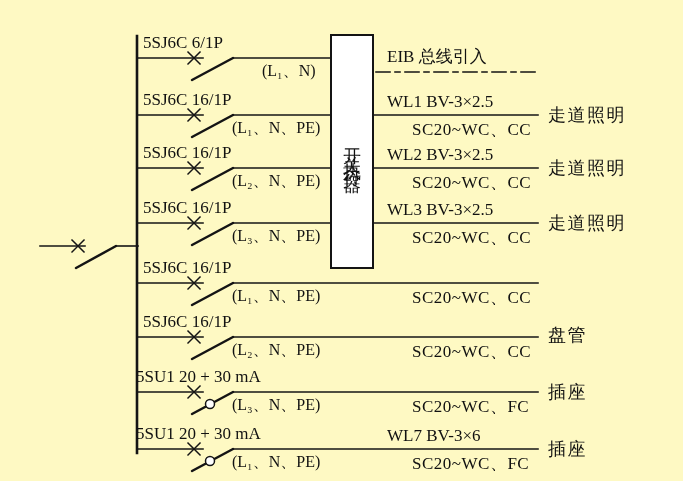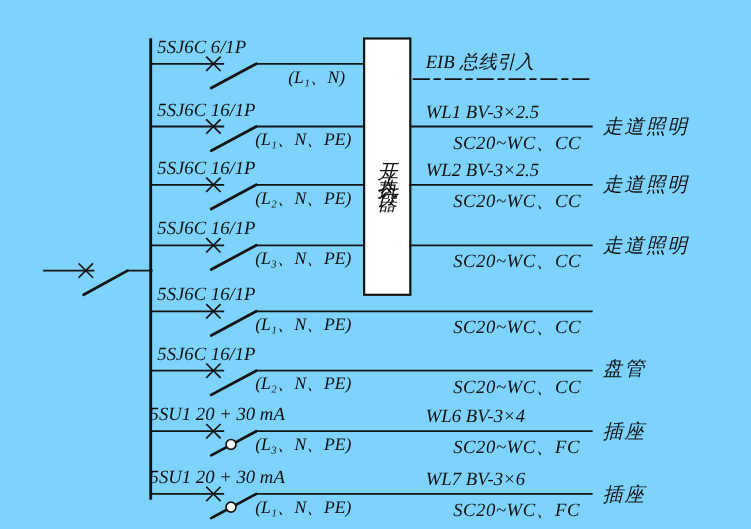--- a/index.html
+++ b/index.html
@@ -4,8 +4,8 @@
 <style>
   html,body{margin:0;padding:0;background:#ffffff;}
   .stage{
-    position:relative;width:683px;height:481px;background:#7dd3fc;overflow:hidden;
-    font-family:"Liberation Serif","DejaVu Serif",serif;color:#111;font-style:italic;
+    position:relative;width:683px;height:481px;background:#fef9c3;overflow:hidden;
+    font-family:"Liberation Serif","DejaVu Serif",serif;color:#111;
   }
   .stage svg{position:absolute;left:0;top:0;}
   svg line{stroke:#141414;stroke-width:1.6;stroke-linecap:square;}

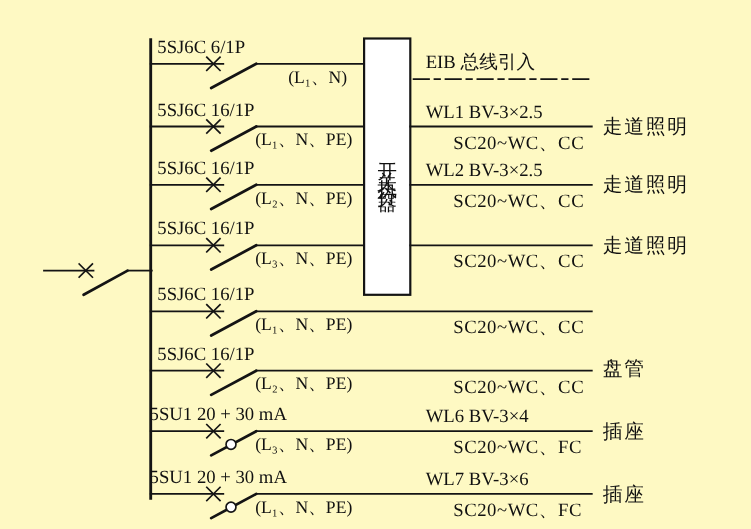--- a/index.html
+++ b/index.html
@@ -155,6 +155,7 @@
   <div class="t spec" style="left:389px;top:174px">SC20~WC、CC</div>
   <div class="t load" style="left:548px;top:159px">走道照明</div>
 
+  <div class="t clabel" style="left:387px;top:201px">WL3 BV-3×2.5</div>
   <div class="t spec" style="left:389px;top:229px">SC20~WC、CC</div>
   <div class="t load" style="left:548px;top:214px">走道照明</div>
 

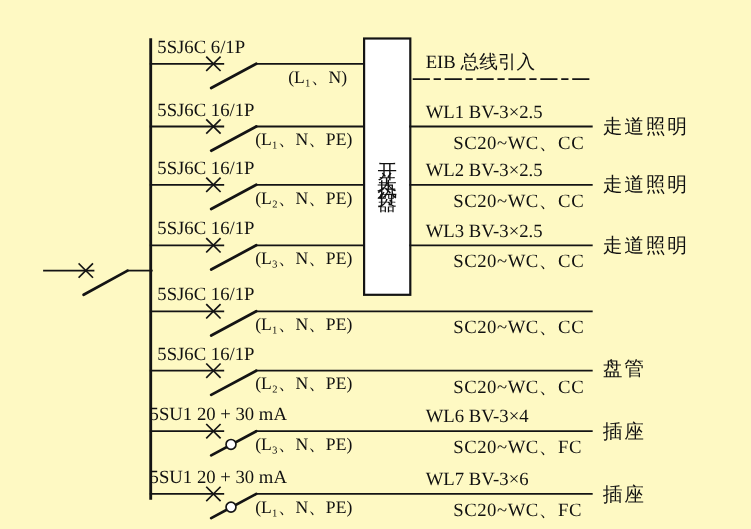--- a/index.html
+++ b/index.html
@@ -164,7 +164,6 @@
   <div class="t spec" style="left:389px;top:343px">SC20~WC、CC</div>
   <div class="t load" style="left:548px;top:326px">盘管</div>
 
-  <div class="t clabel" style="left:387px;top:370px">WL6 BV-3×4</div>
   <div class="t spec" style="left:389px;top:398px">SC20~WC、FC</div>
   <div class="t load" style="left:548px;top:383px">插座</div>
 

